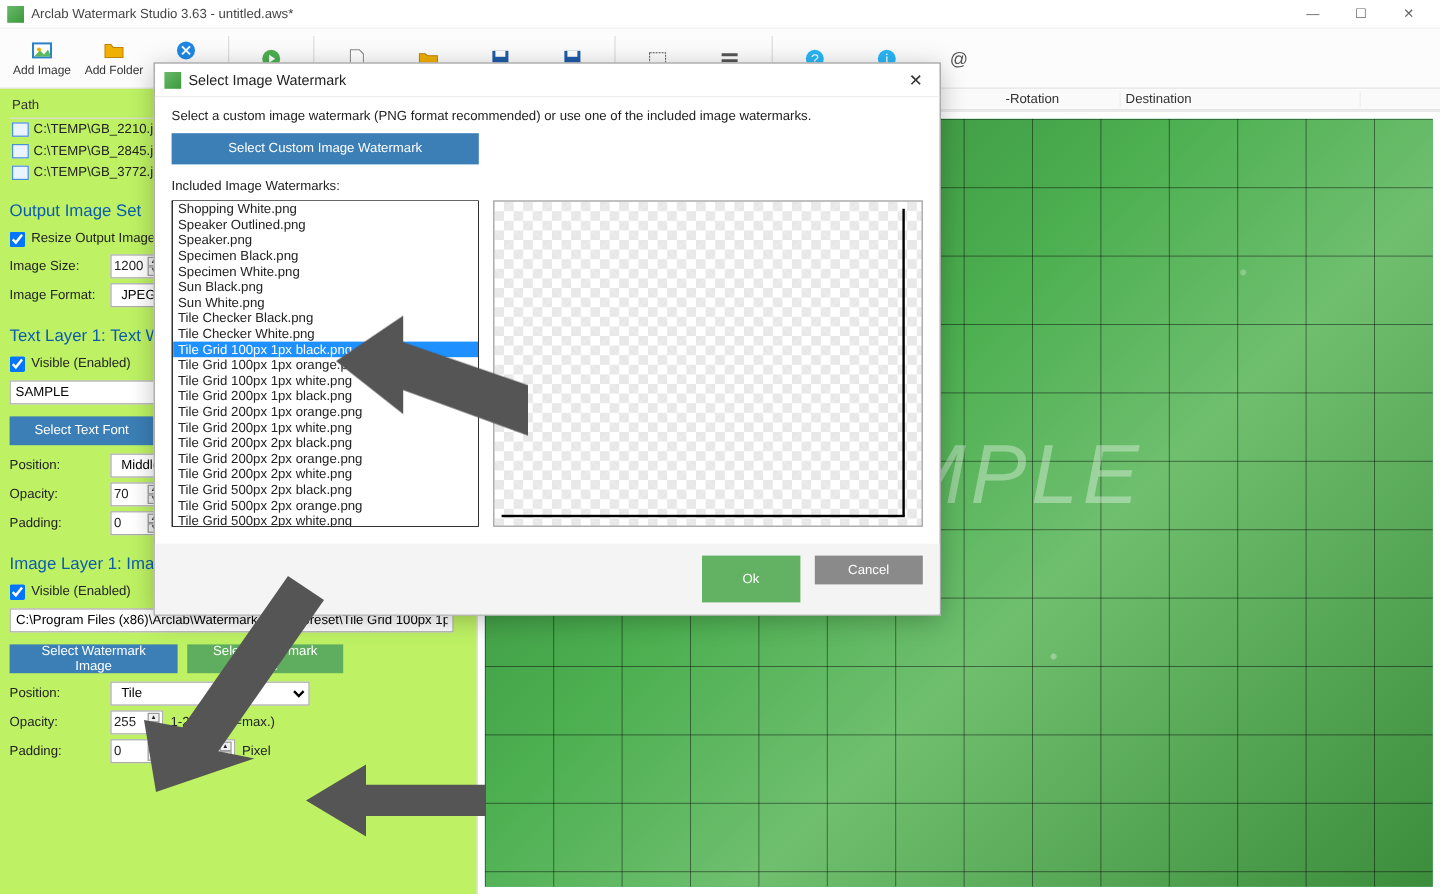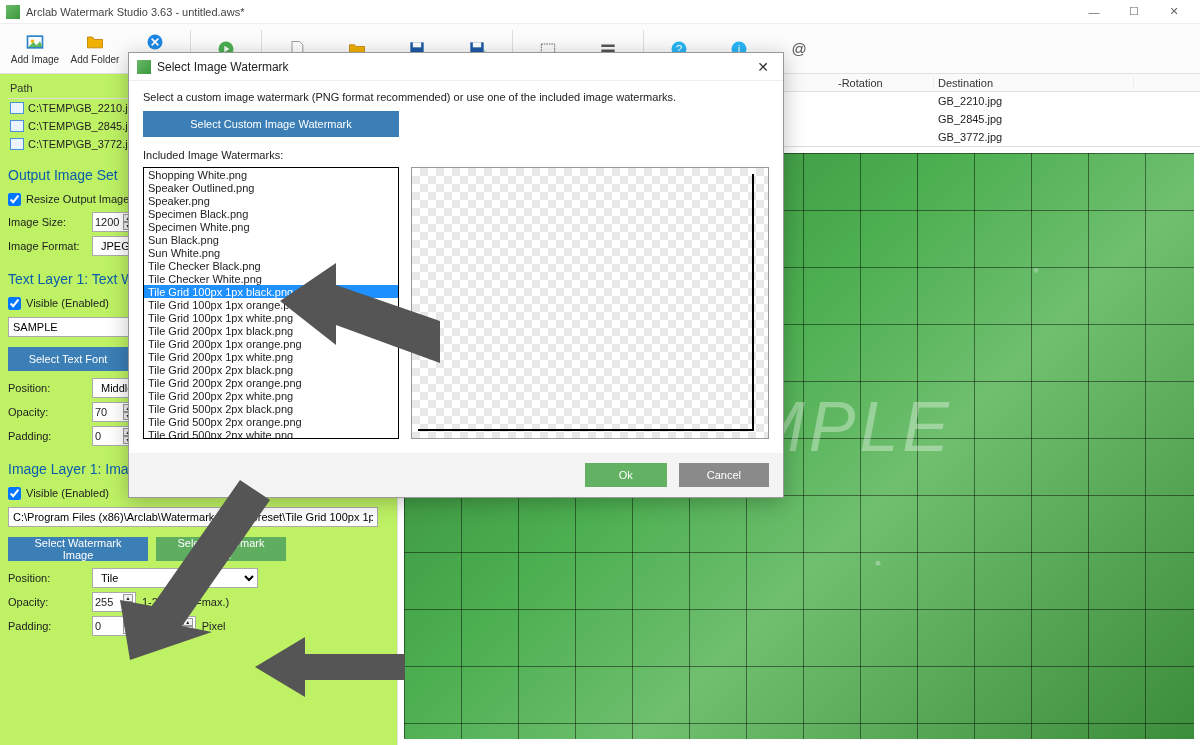--- a/index.html
+++ b/index.html
@@ -313,26 +313,6 @@
           <div>-Rotation</div>
           <div>Destination</div>
           <div></div>
-        </div>
-      <div id="rtable-rows">
-          <div class="row">
-            <div></div>
-            <div></div>
-            <div>GB_2210.jpg</div>
-            <div></div>
-          </div>
-          <div class="row">
-            <div></div>
-            <div></div>
-            <div>GB_2845.jpg</div>
-            <div></div>
-          </div>
-          <div class="row">
-            <div></div>
-            <div></div>
-            <div>GB_3772.jpg</div>
-            <div></div>
-          </div>
         </div>
     </div>
     <div class="preview">

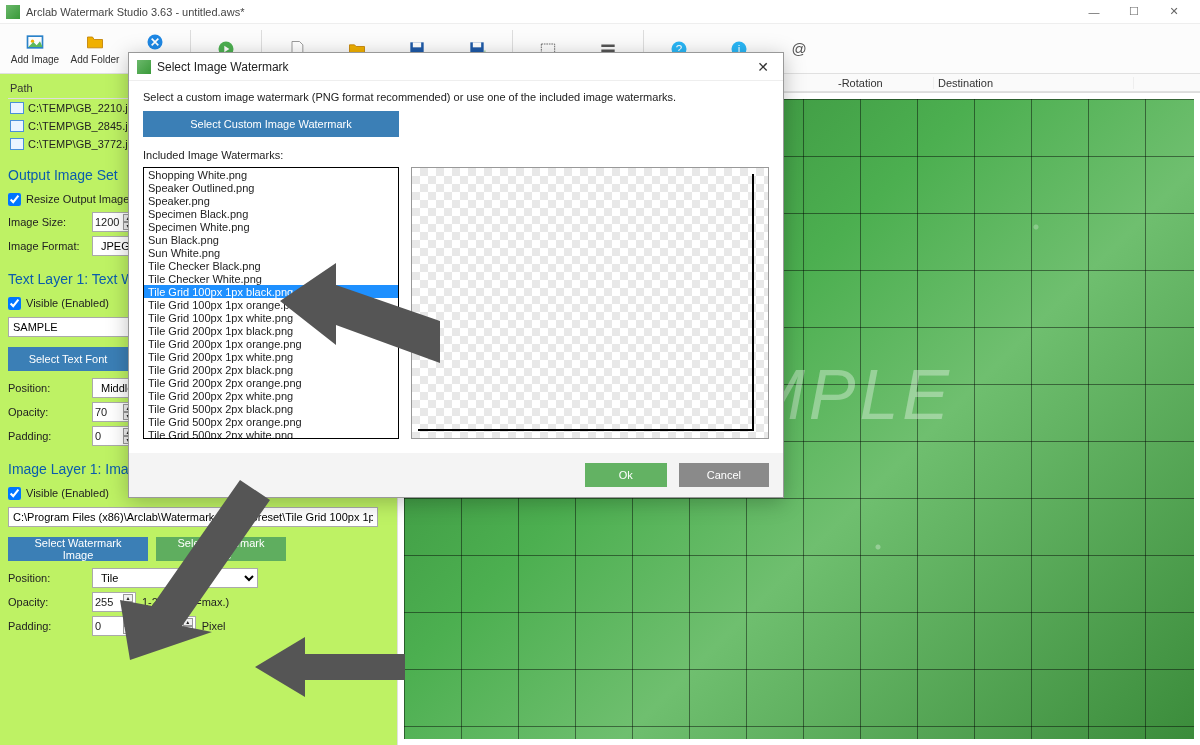--- a/index.html
+++ b/index.html
@@ -40,7 +40,7 @@
 .btn-blue { background:#3b7fb6; color:#fff; border:none; height:24px; font-size:11px; padding:0 14px; }
 .btn-green { background:#5fae5f; color:#fff; border:none; height:24px; font-size:11px; padding:0 14px; }
 .btn-grey { background:#8a8a8a; color:#fff; border:none; height:24px; font-size:11px; padding:0 28px; }
-.btn-ok { background:#63b263; color:#fff; border:none; height:24px; font-size:11px; padding:0 34px; }
+.btn-ok { background:#63b263; color:#fff; border:none; height:39px; font-size:11px; padding:0 34px; }
 
 .chk { display:flex; align-items:center; gap:5px; height:20px; font-size:11px;}
 .chk input { width:13px; height:13px; }

